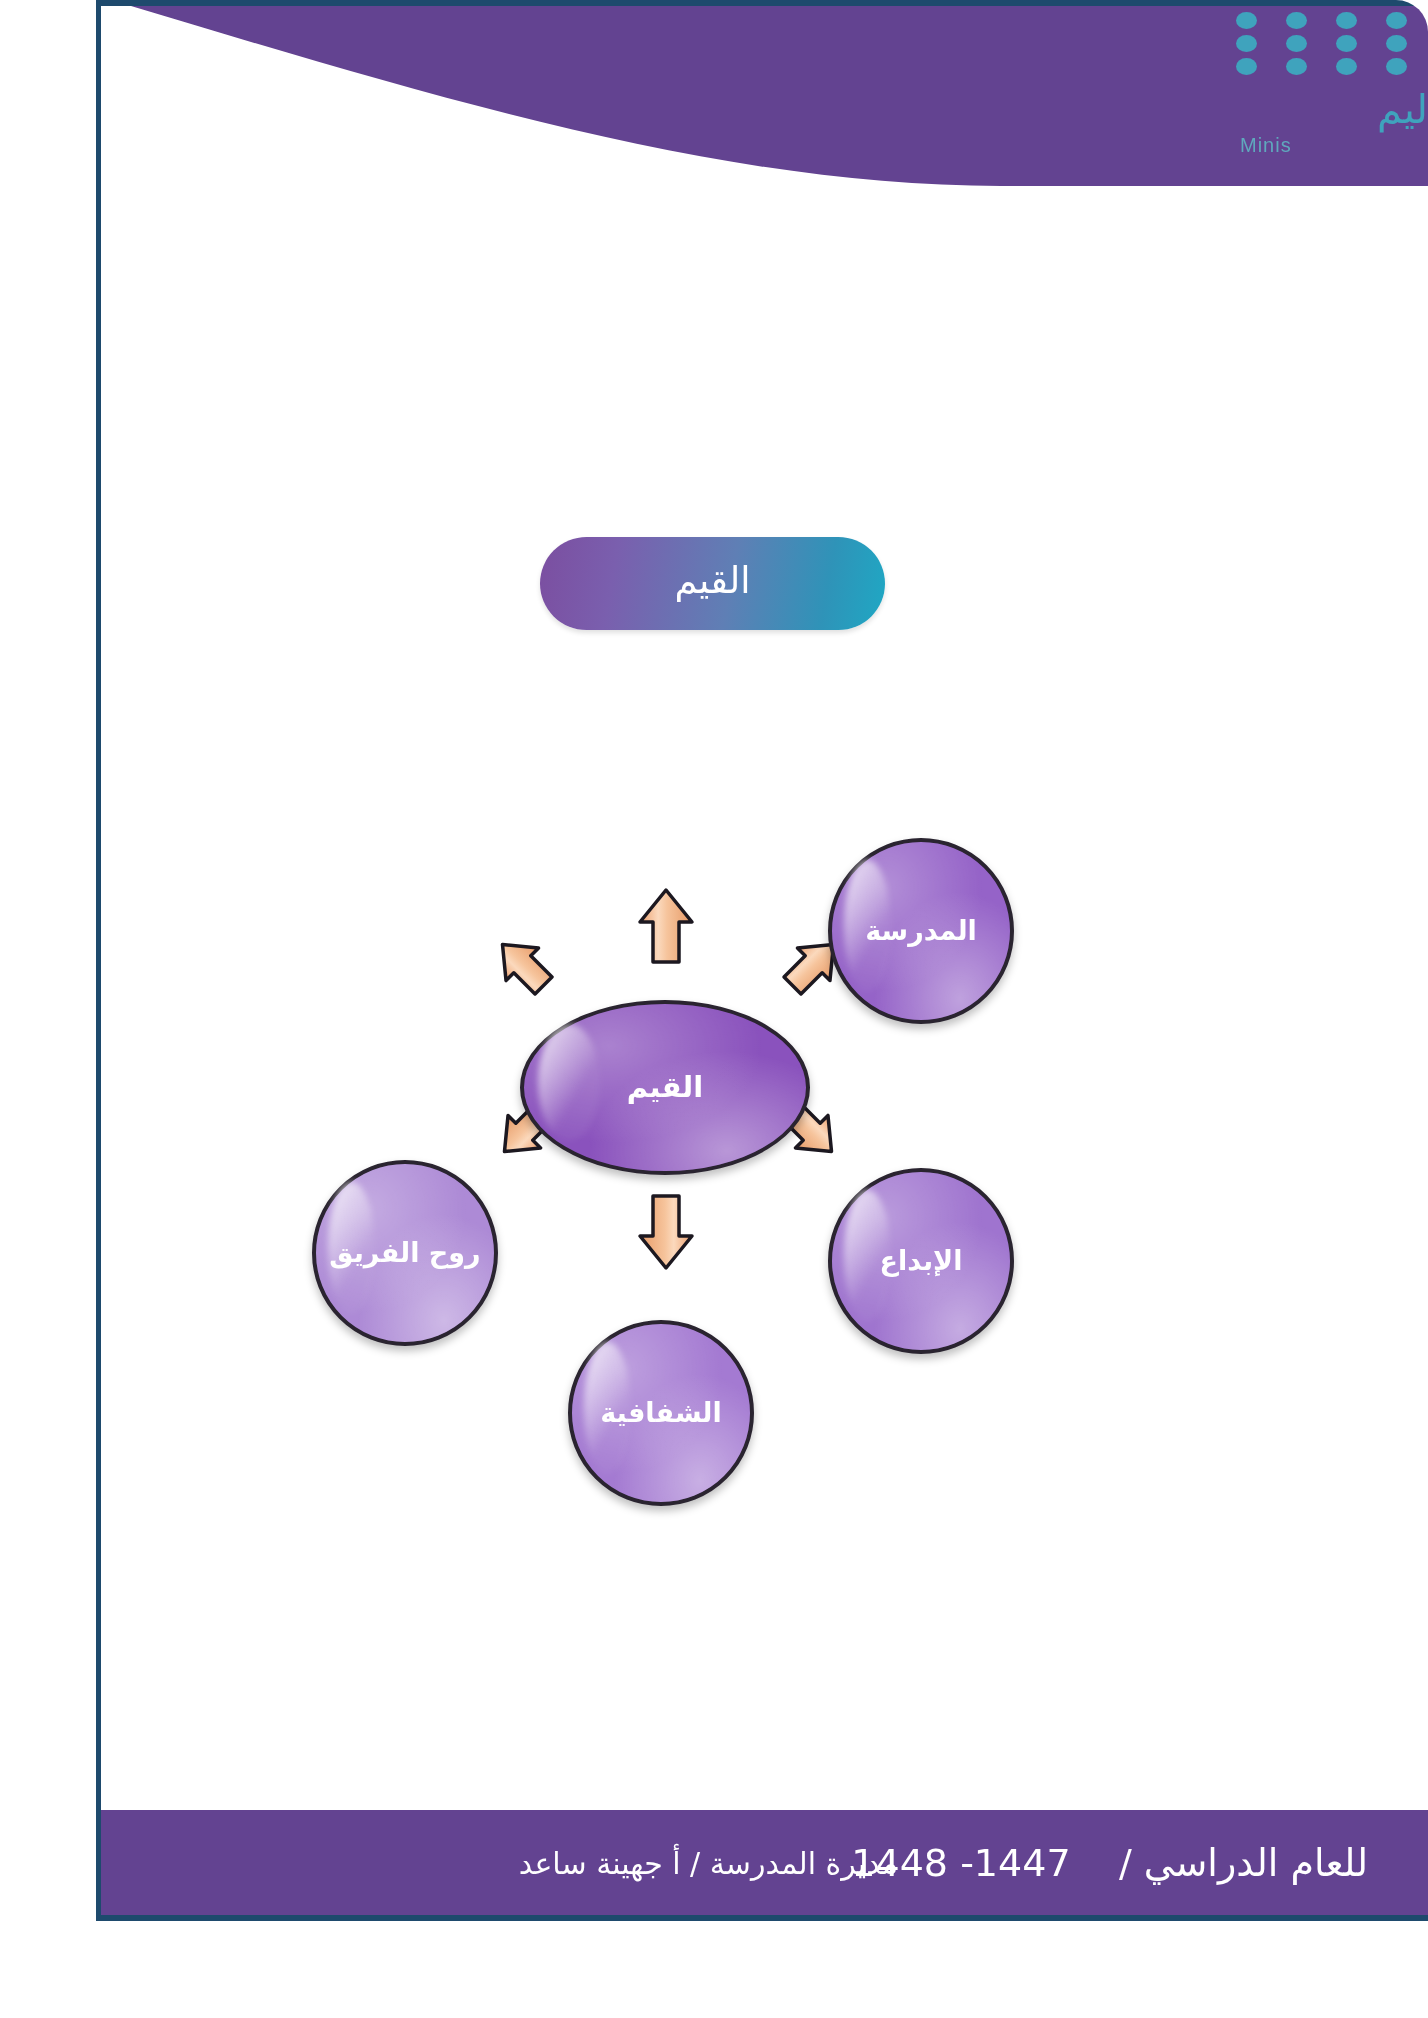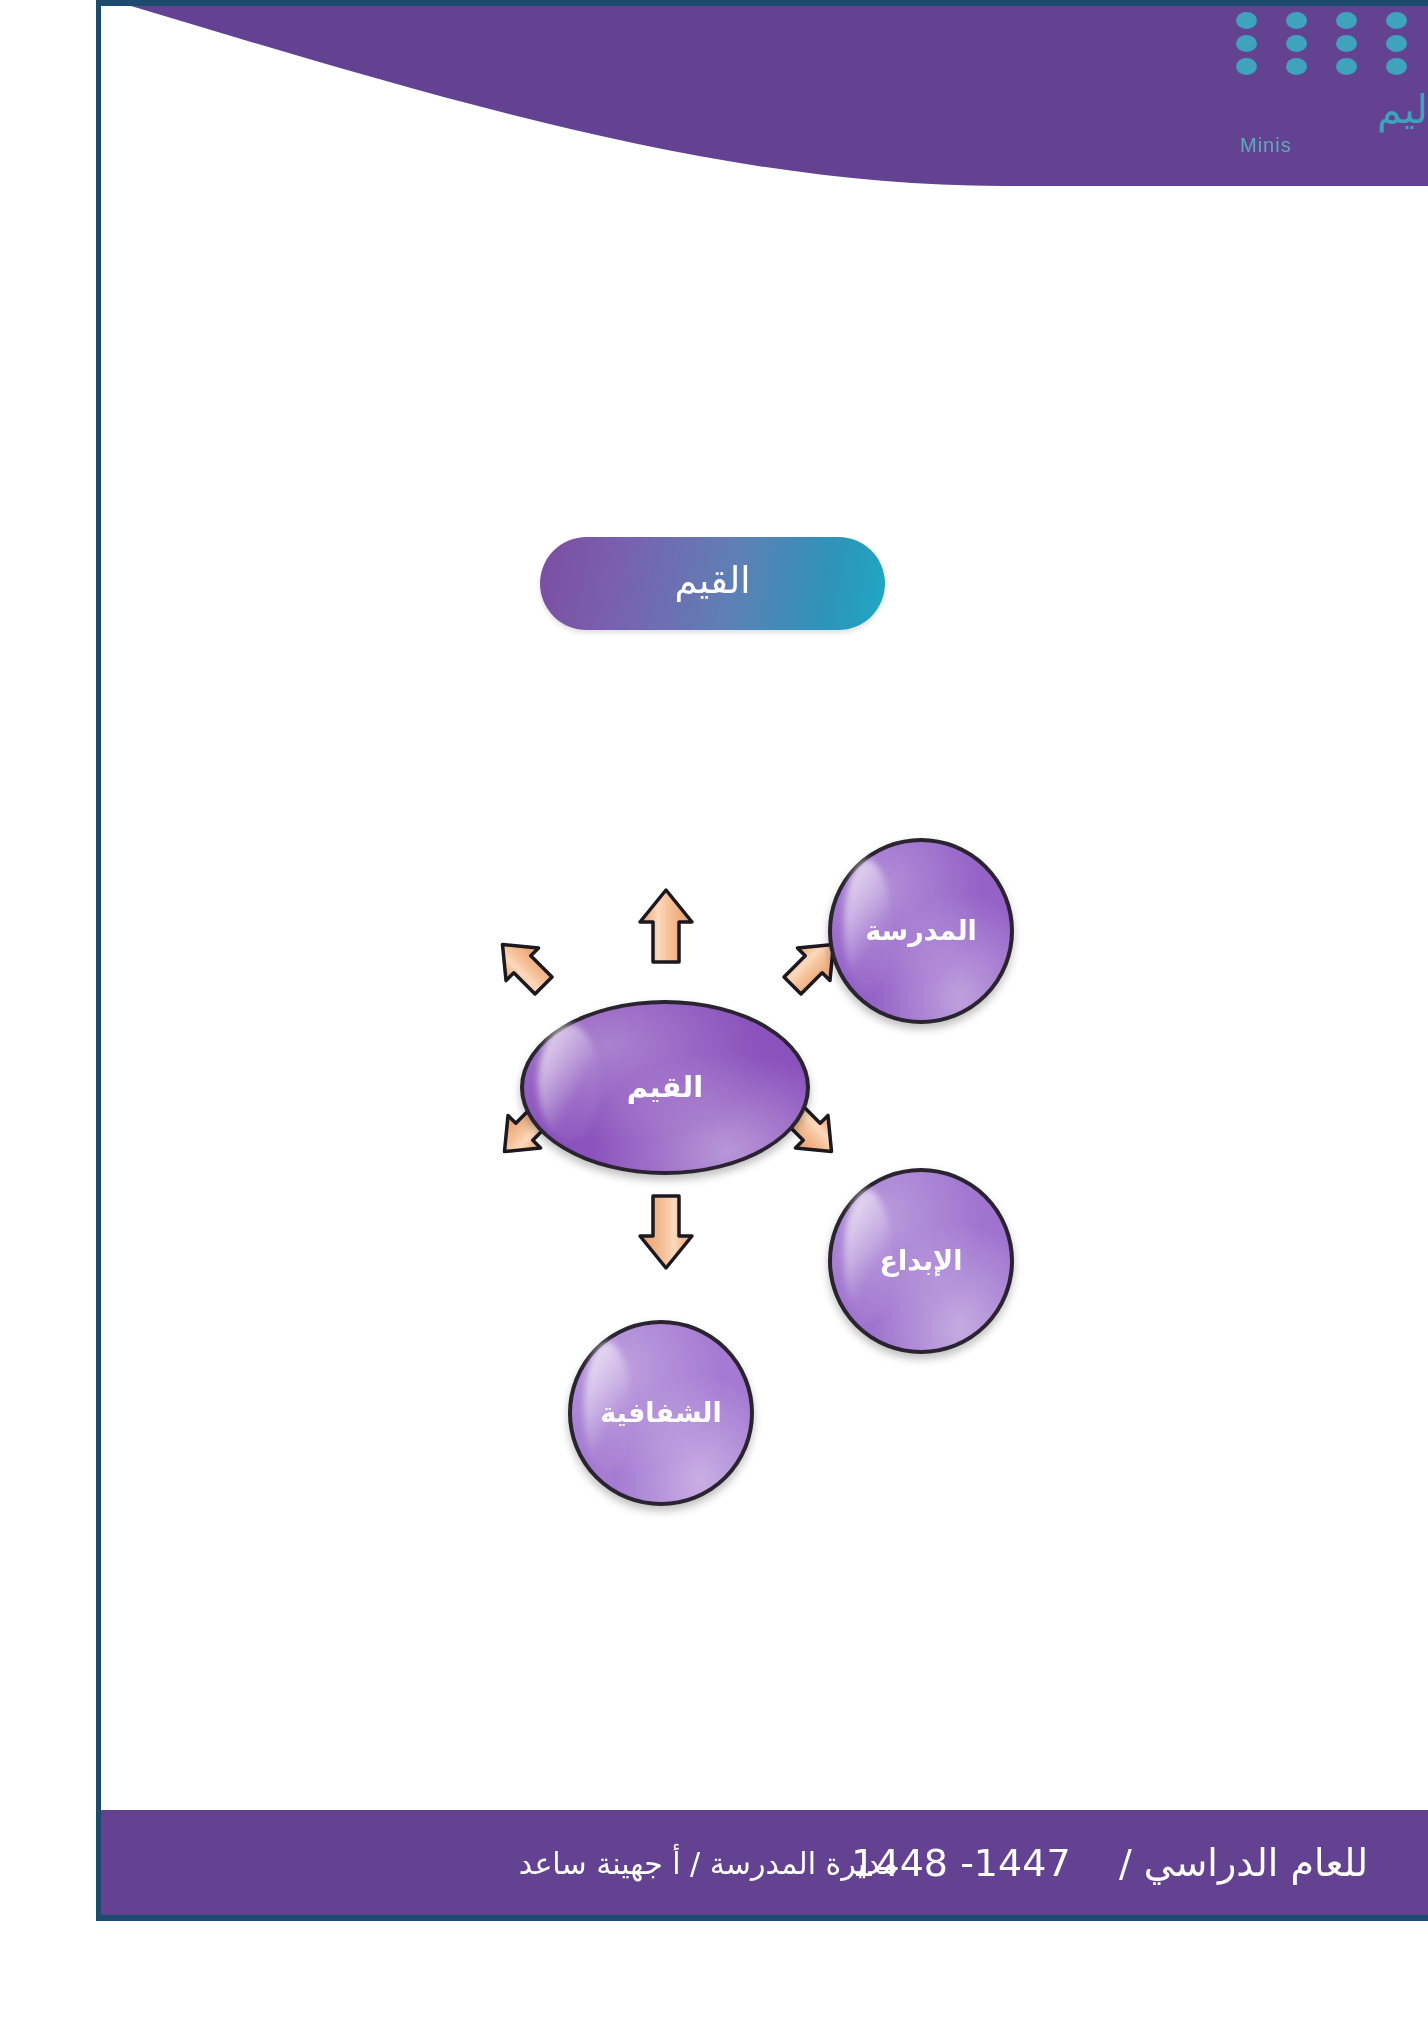--- a/index.html
+++ b/index.html
@@ -14,7 +14,7 @@
   
   #page{
     position:absolute;left:0;top:0;width:1428px;height:2018px;
-    background:#ffffff;overflow:hidden;
+    background:#ffffff;overflow:hidden;border-radius:32px;
   }
   .frame-line{position:absolute;background:#1e4a6d;}
   #frame-left   {left:96px; top:0;     width:5px;  height:1921px;}

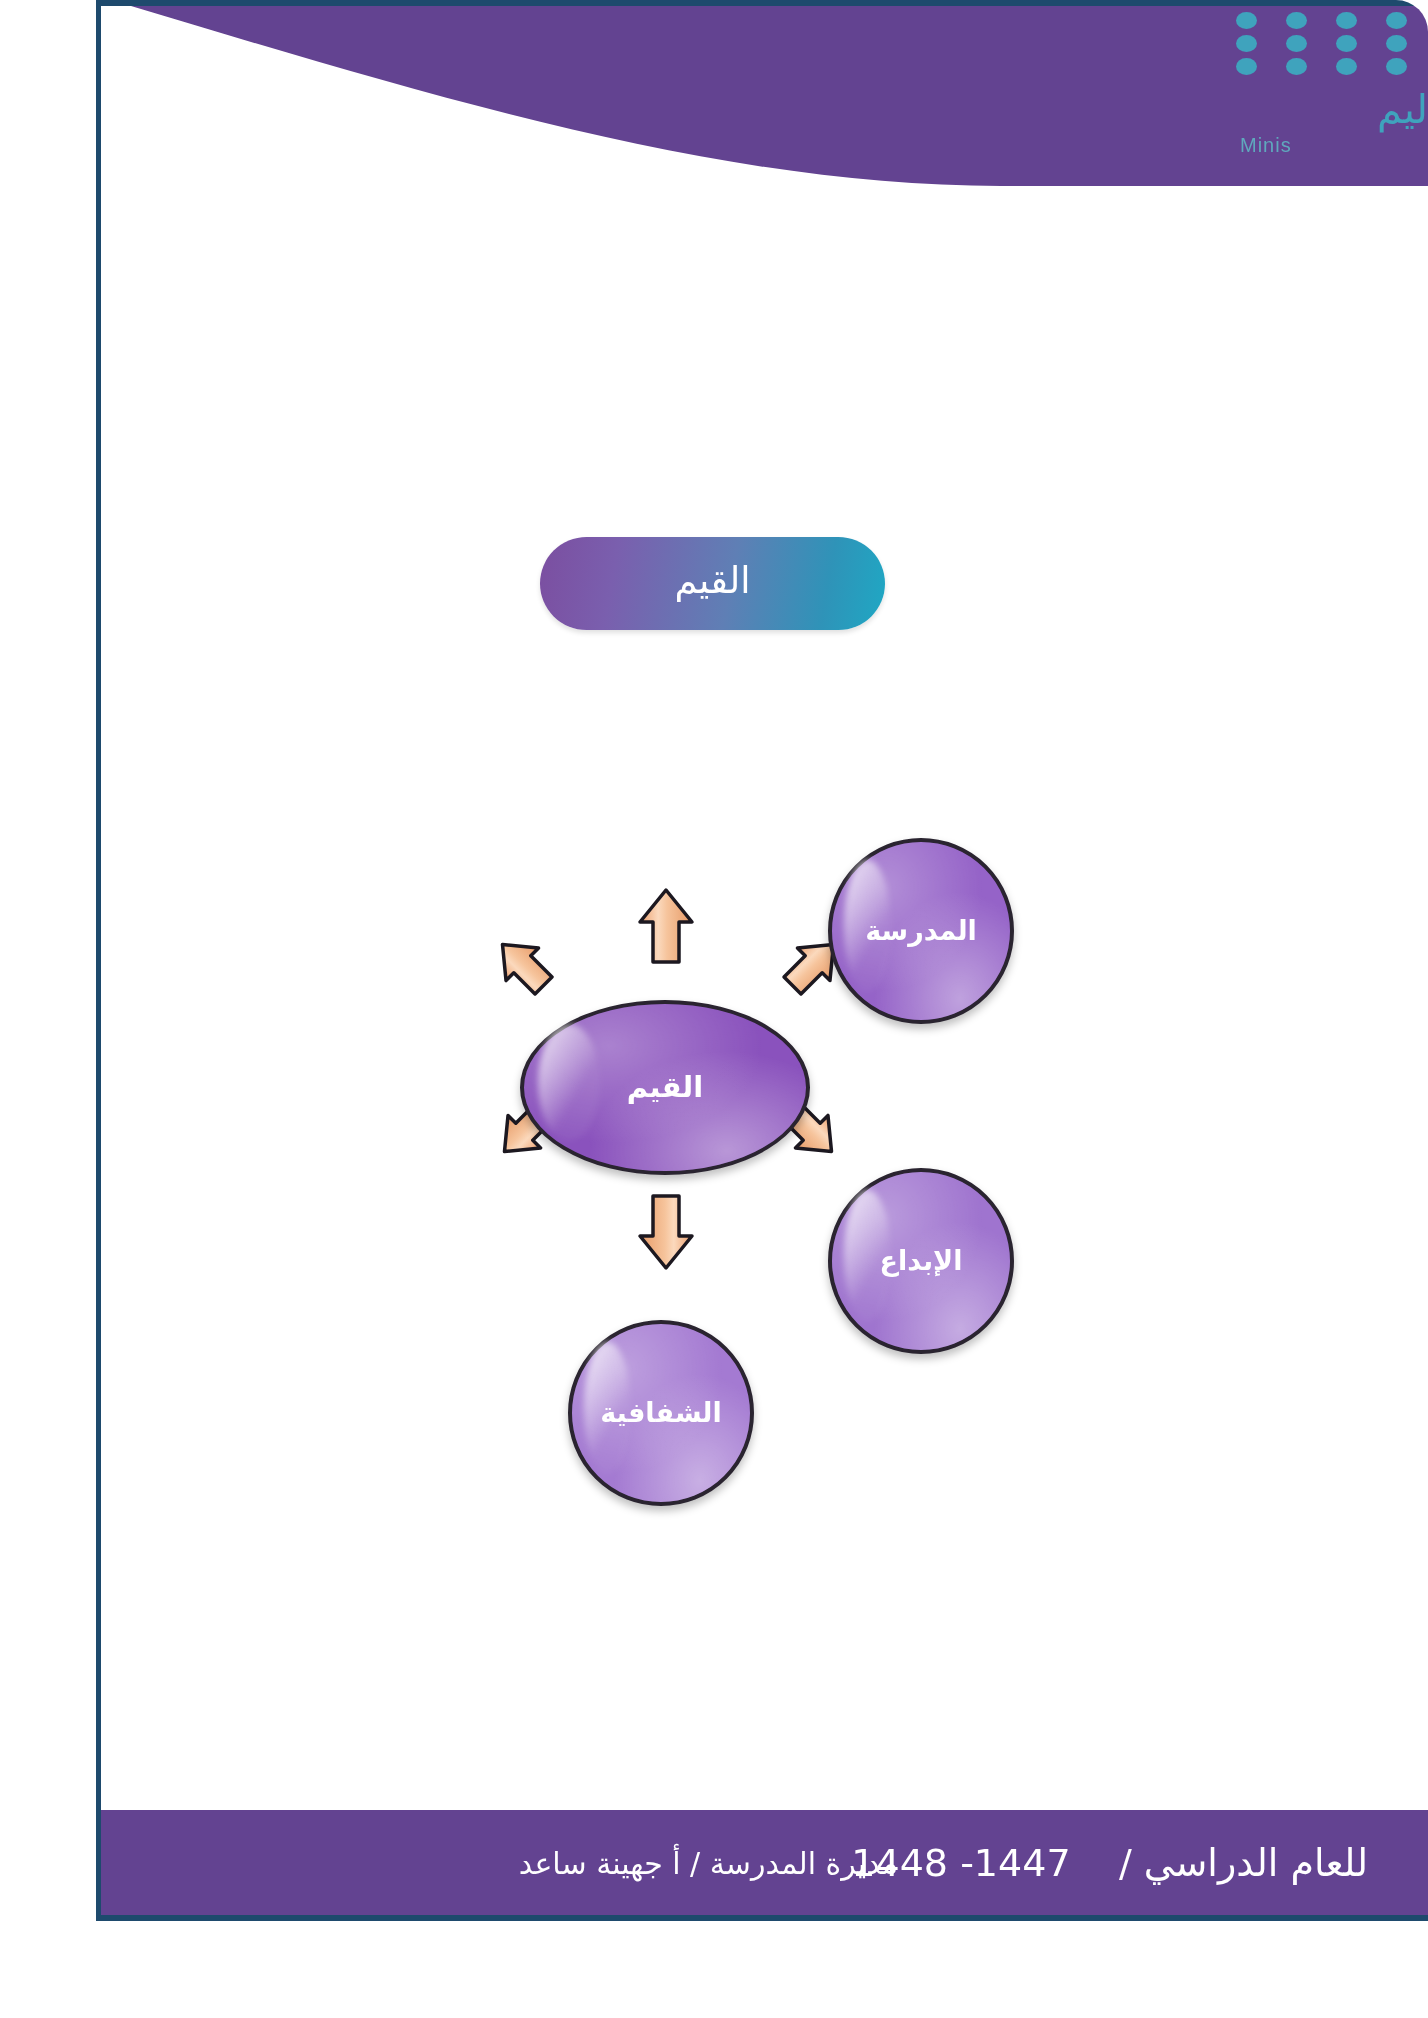--- a/index.html
+++ b/index.html
@@ -259,6 +259,9 @@
       <span class="lbl">الشفافية</span>
     </div>
 
+    <div class="node sat" id="node-left2" style="background: rgb(173, 138, 214);">
+      <span class="lbl">روح الفريق</span>
+    </div>
 
 
     <div class="node" id="node-center" style="background: rgb(138, 82, 189);">

